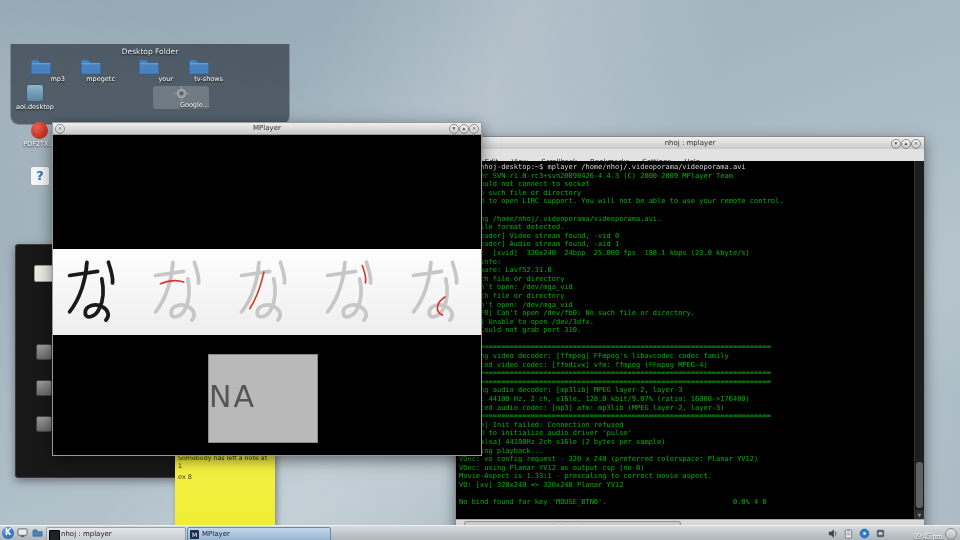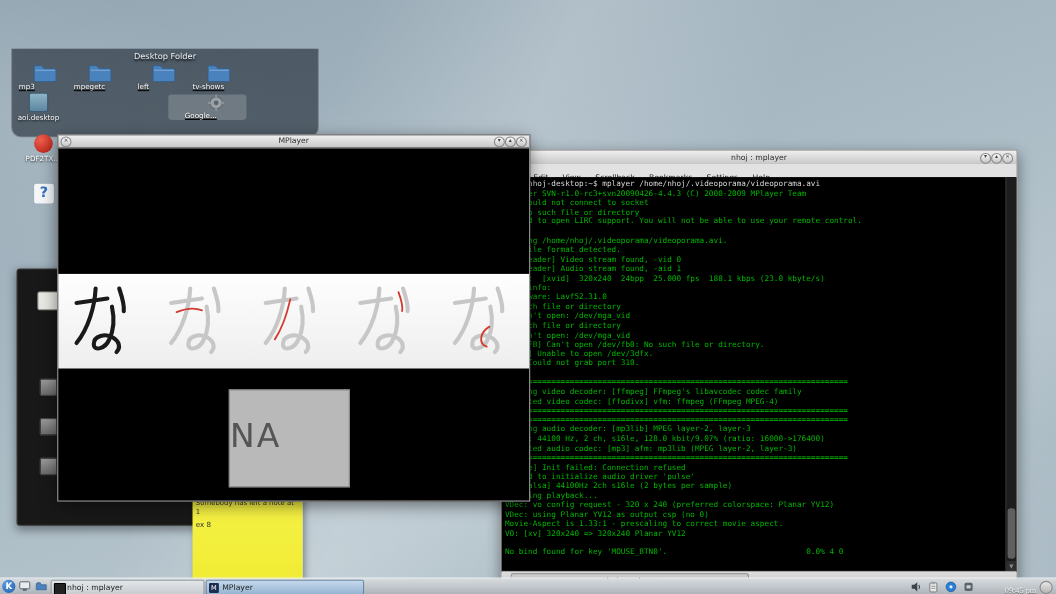--- a/index.html
+++ b/index.html
@@ -17,7 +17,7 @@
     border-top:none;border-radius:0 0 9px 9px;}
   #folder-widget .fw-title{position:absolute;top:3px;left:0;width:100%;text-align:center;
     font-size:7.5px;color:#e9eef2;text-shadow:0 1px 2px #000;}
-  .fw-item{position:absolute;width:48px;text-align:left;text-decoration:underline;}
+  .fw-item{position:absolute;width:48px;text-align:right;}
   .fw-item .ico{display:block;margin:0 auto;}
   .fw-label{display:block;font-size:6.5px;color:#fff;text-shadow:0 1px 2px rgba(0,0,0,0.9);
     white-space:nowrap;overflow:hidden;}

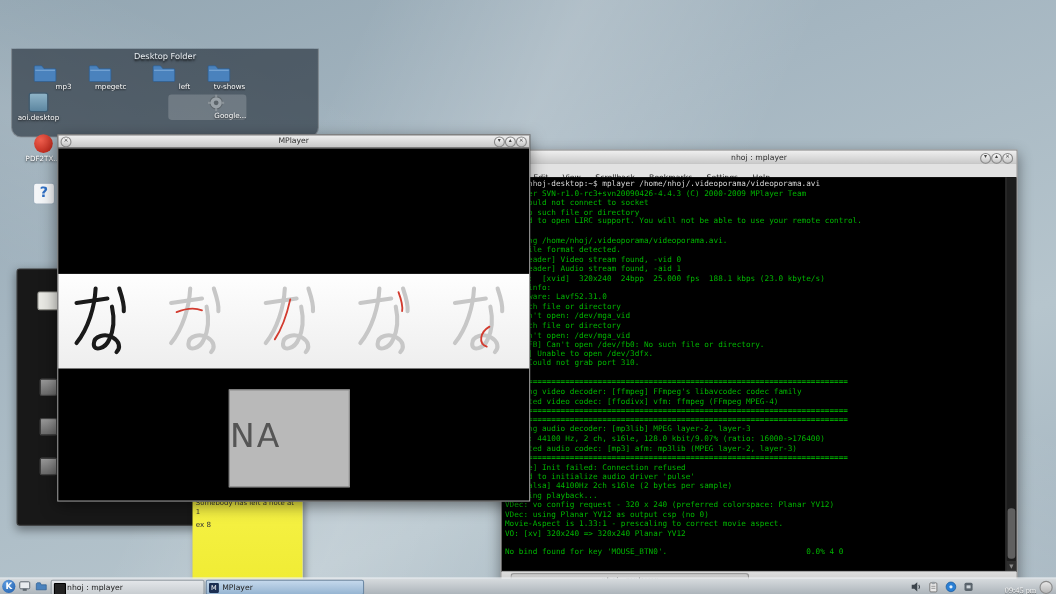--- a/index.html
+++ b/index.html
@@ -151,7 +151,7 @@
           <path d="M1,4 L1,17 Q1,18 2,18 L22,18 Q23,18 23,17 L23,6 Q23,5 22,5 L11,5 L9,2.5 Q8.6,2 8,2 L2,2 Q1,2 1,3 Z" fill="#4a82bd" stroke="#2d5d92" stroke-width="0.7"></path>
           <path d="M2,7 L22,7 L22,6 L2,6 Z" fill="#7fabda"></path>
         </svg>
-      <span class="fw-label">left</span>
+      <span class="fw-label">your</span>
     </div>
     <div class="fw-item" style="left:164px;top:14px;">
       <svg class="ico" width="22" height="17" viewBox="0 0 24 19">

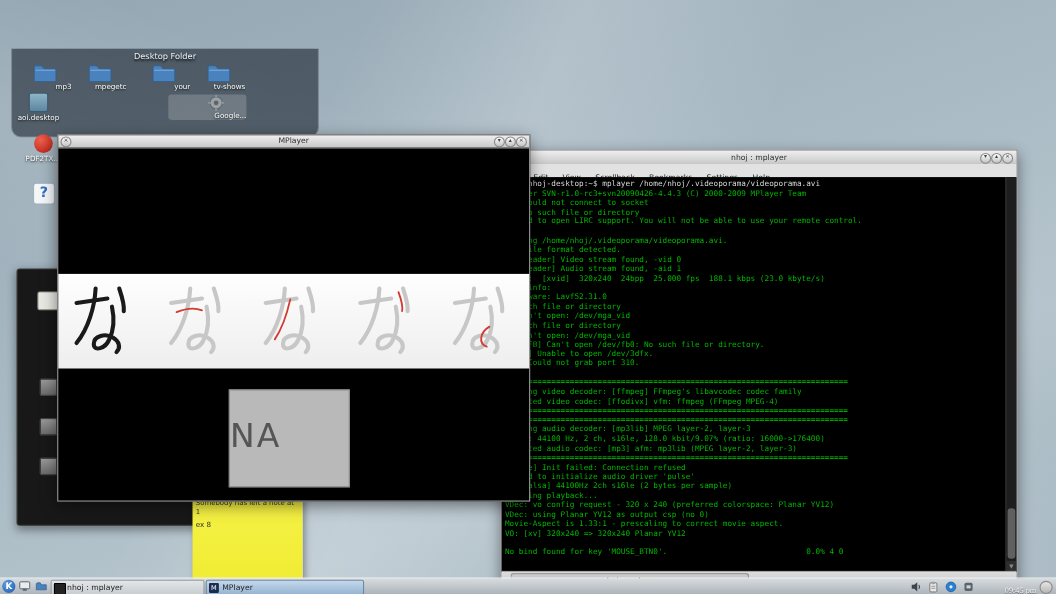--- a/index.html
+++ b/index.html
@@ -21,7 +21,7 @@
   .fw-item .ico{display:block;margin:0 auto;}
   .fw-label{display:block;font-size:6.5px;color:#fff;text-shadow:0 1px 2px rgba(0,0,0,0.9);
     white-space:nowrap;overflow:hidden;}
-  .fw-hl{background:rgba(255,255,255,0.18);border-radius:3px;padding-left:15px;}
+  .fw-hl{background:rgba(255,255,255,0.18);border-radius:3px;}
 
   
   .dt-icon{position:absolute;width:46px;text-align:center;z-index:1;}

